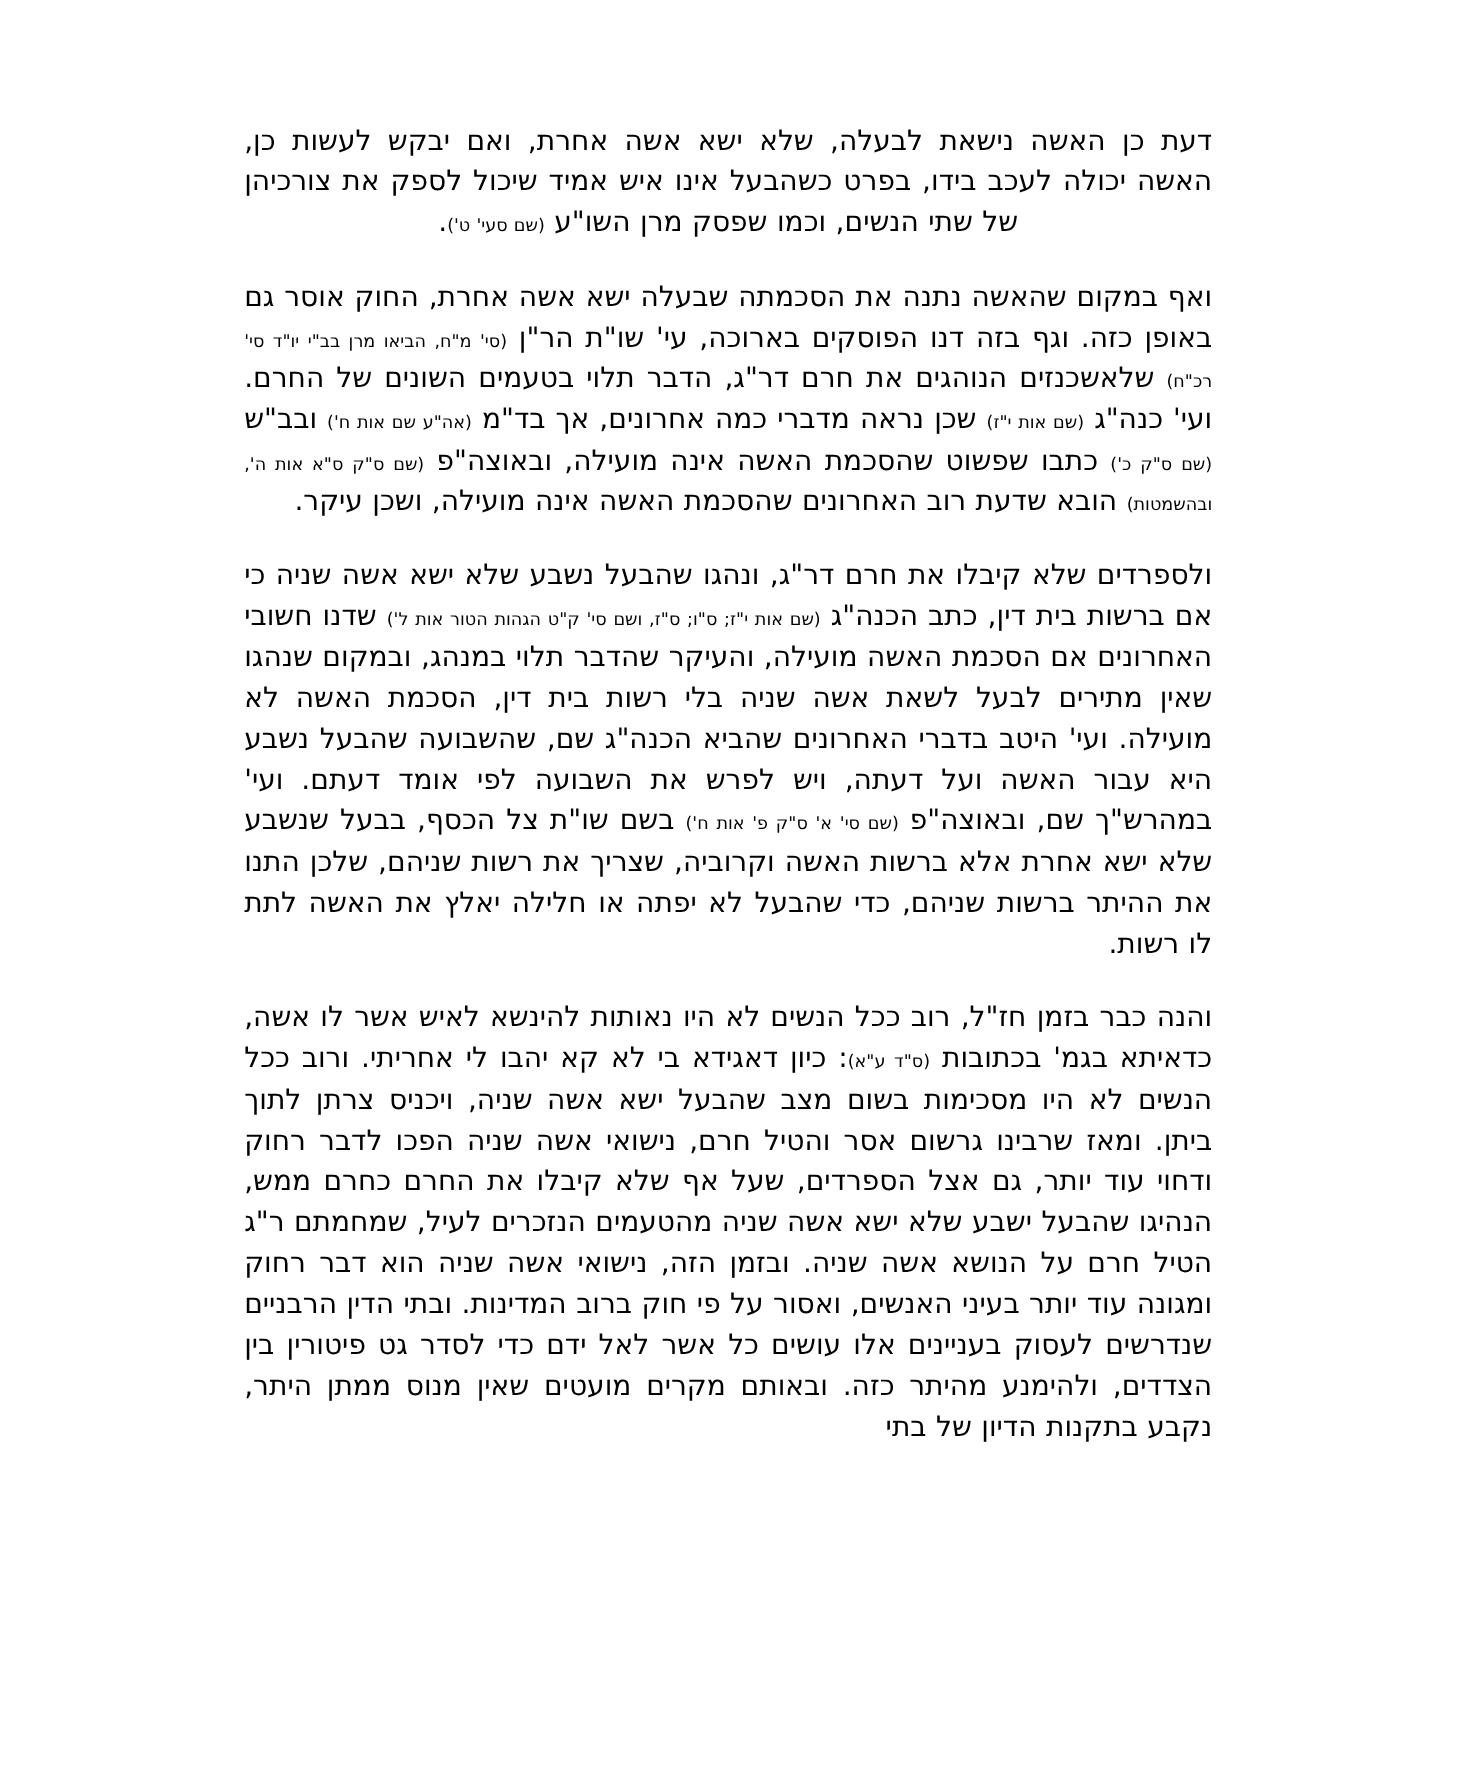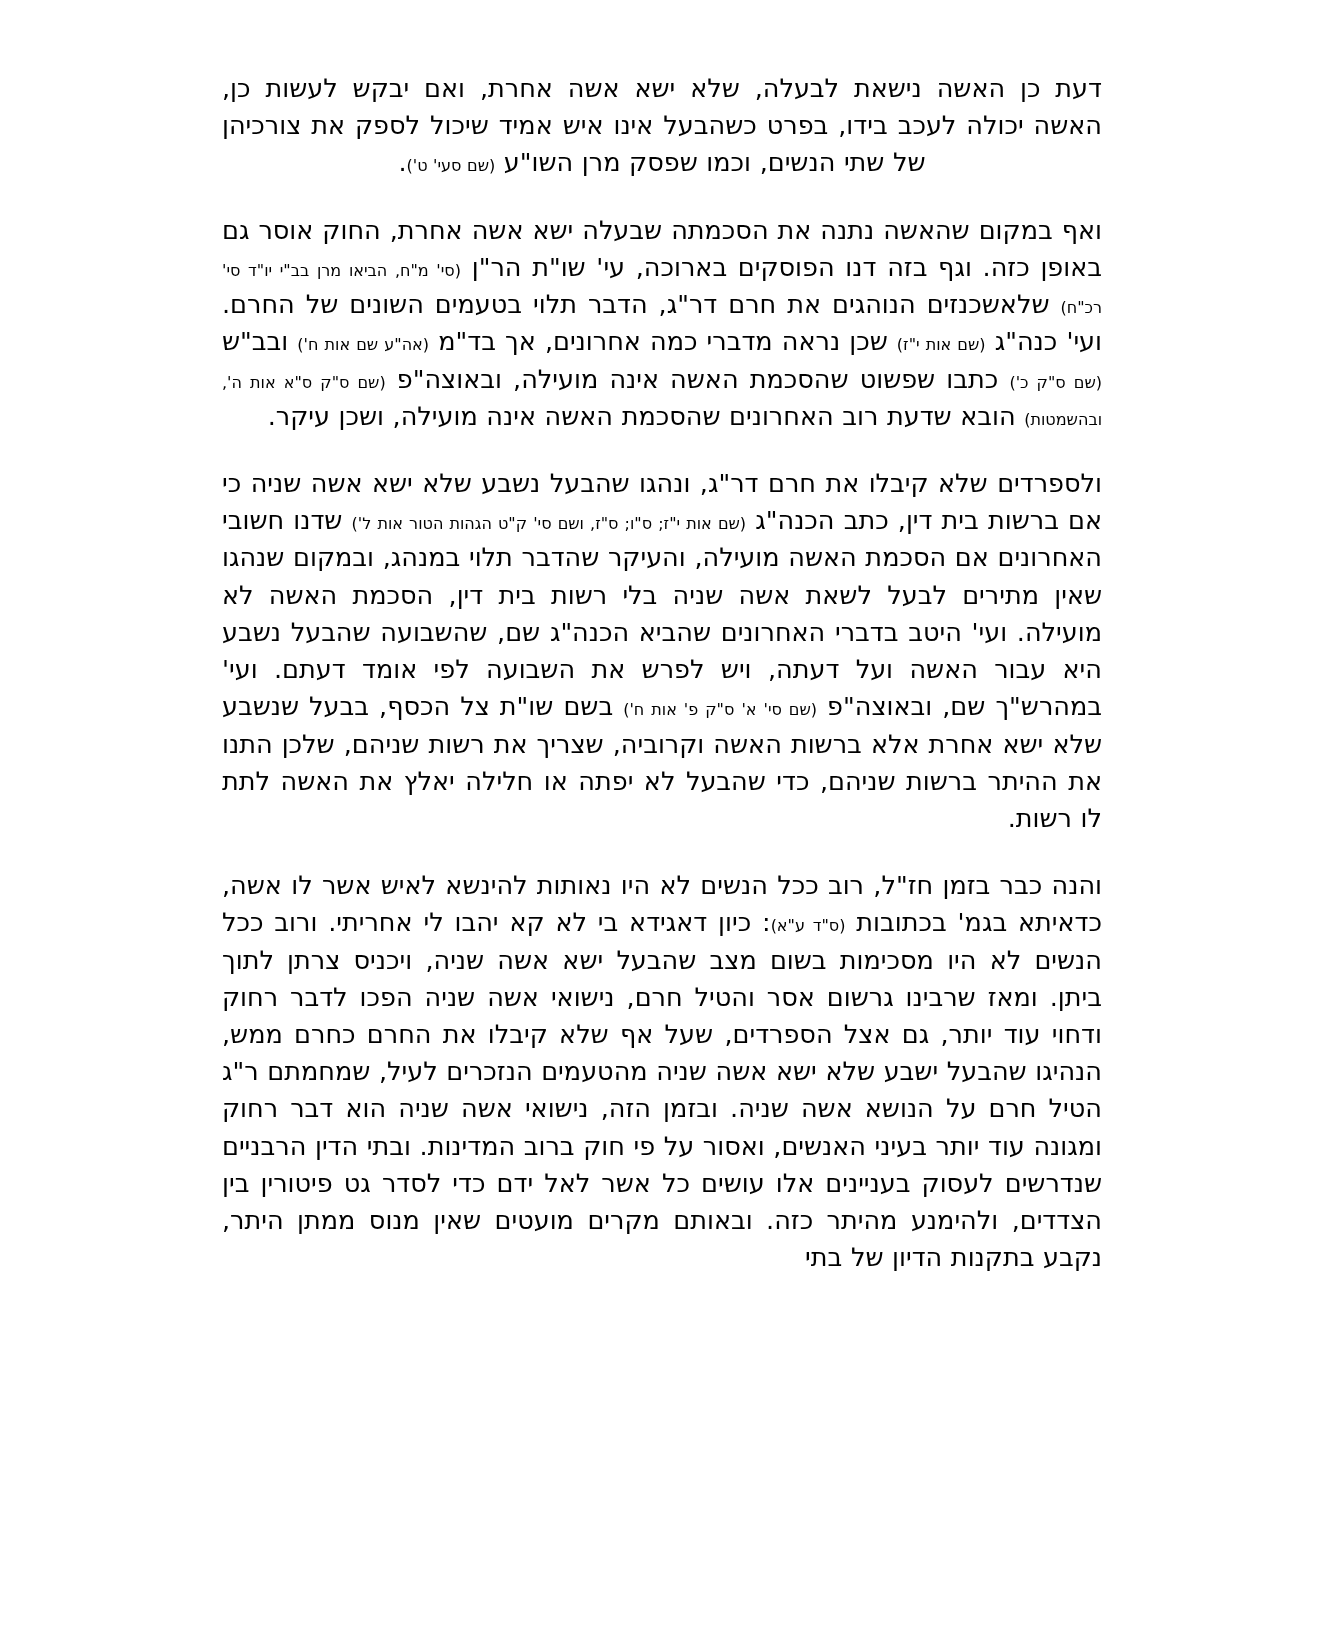--- a/index.html
+++ b/index.html
@@ -20,7 +20,7 @@
     height: 1626px;
     background: #ffffff;
     box-sizing: border-box;
-    padding: 70px 228px 0 222px;
+    padding: 110px 228px 0 222px;
     margin-left: 20px;
   }
   .doc-body {

